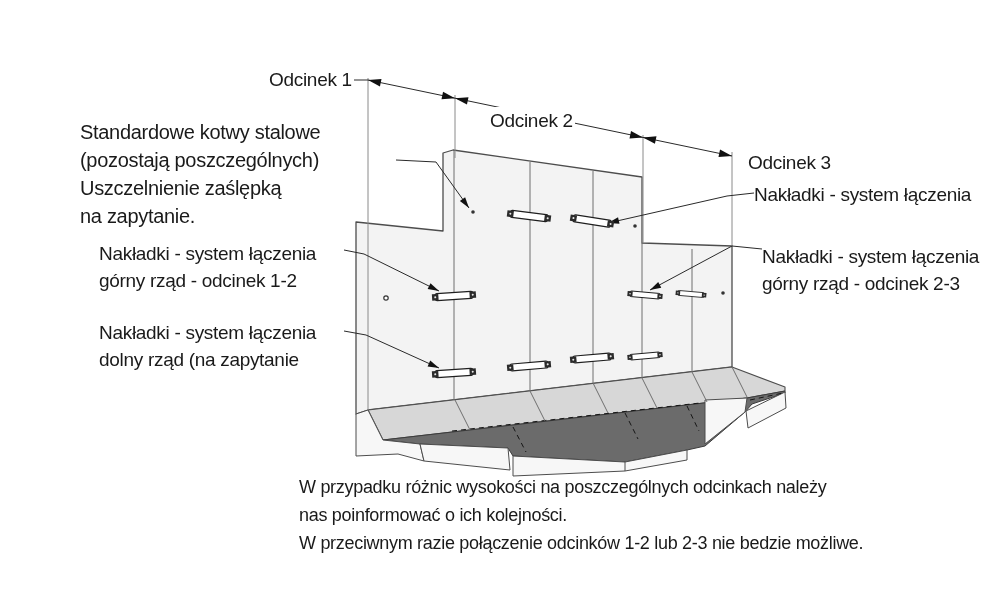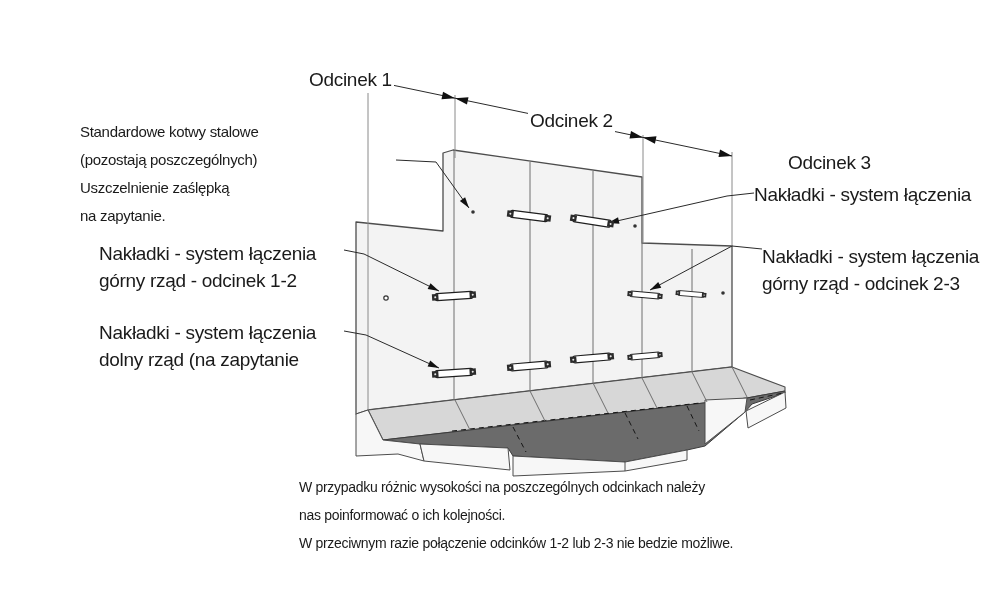--- a/index.html
+++ b/index.html
@@ -19,7 +19,7 @@
        font-size:19px;line-height:27px;}
   .lbl span{display:block;}
   .para{font-size:15px;line-height:28px;}
-  .dim{font-size:19px;background:var(--background);padding:0 2px;margin-left:40px;}
+  .dim{font-size:19px;background:var(--background);padding:0 2px;}
   .note{font-size:14px;line-height:28px;}
 </style>
 </head>

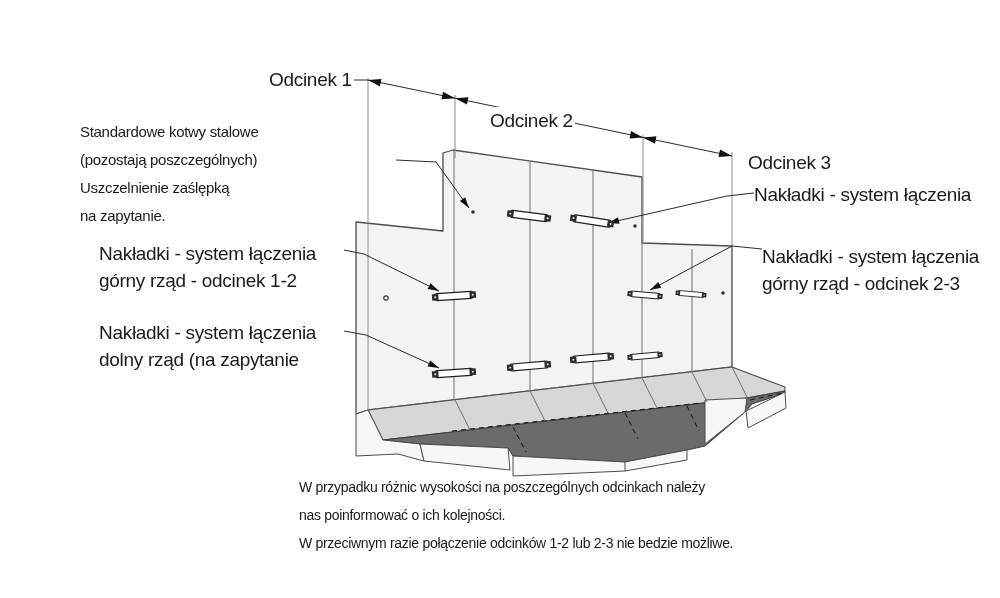--- a/index.html
+++ b/index.html
@@ -18,7 +18,7 @@
   .lbl{position:absolute;white-space:nowrap;letter-spacing:-0.3px;
        font-size:19px;line-height:27px;}
   .lbl span{display:block;}
-  .para{font-size:15px;line-height:28px;}
+  .para{font-size:20px;line-height:28px;}
   .dim{font-size:19px;background:var(--background);padding:0 2px;}
   .note{font-size:14px;line-height:28px;}
 </style>

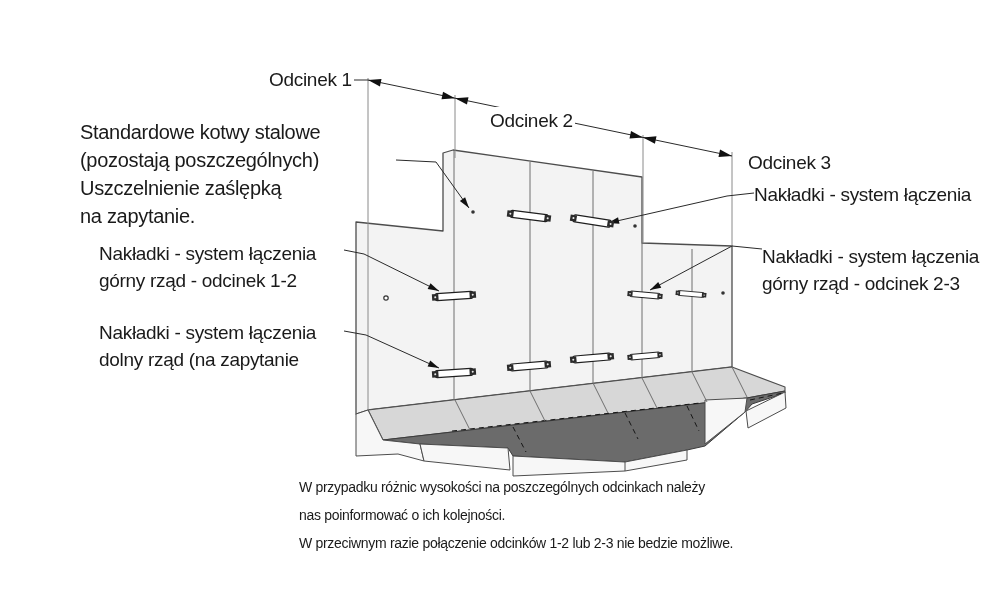--- a/index.html
+++ b/index.html
@@ -20,7 +20,7 @@
   .lbl span{display:block;}
   .para{font-size:20px;line-height:28px;}
   .dim{font-size:19px;background:var(--background);padding:0 2px;}
-  .note{font-size:14px;line-height:28px;}
+  .note{font-size:18px;line-height:28px;}
 </style>
 </head>
 <body>

